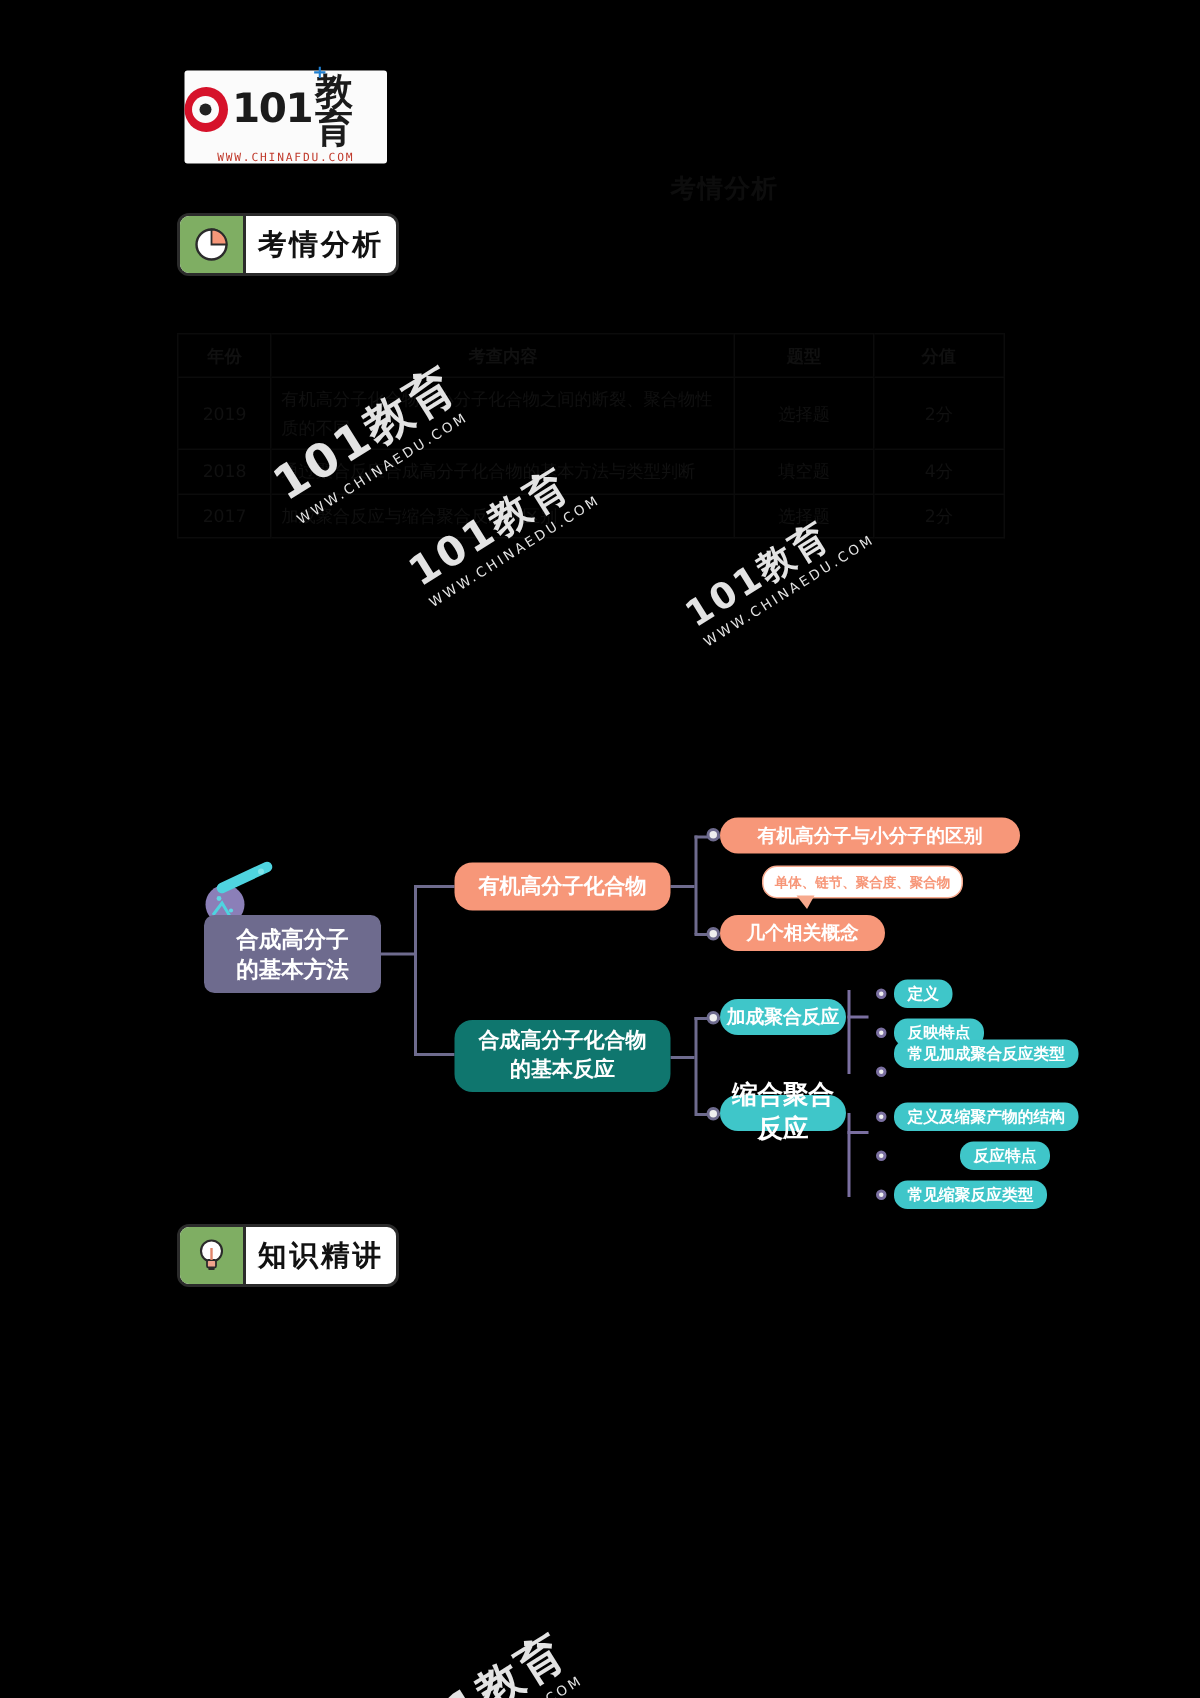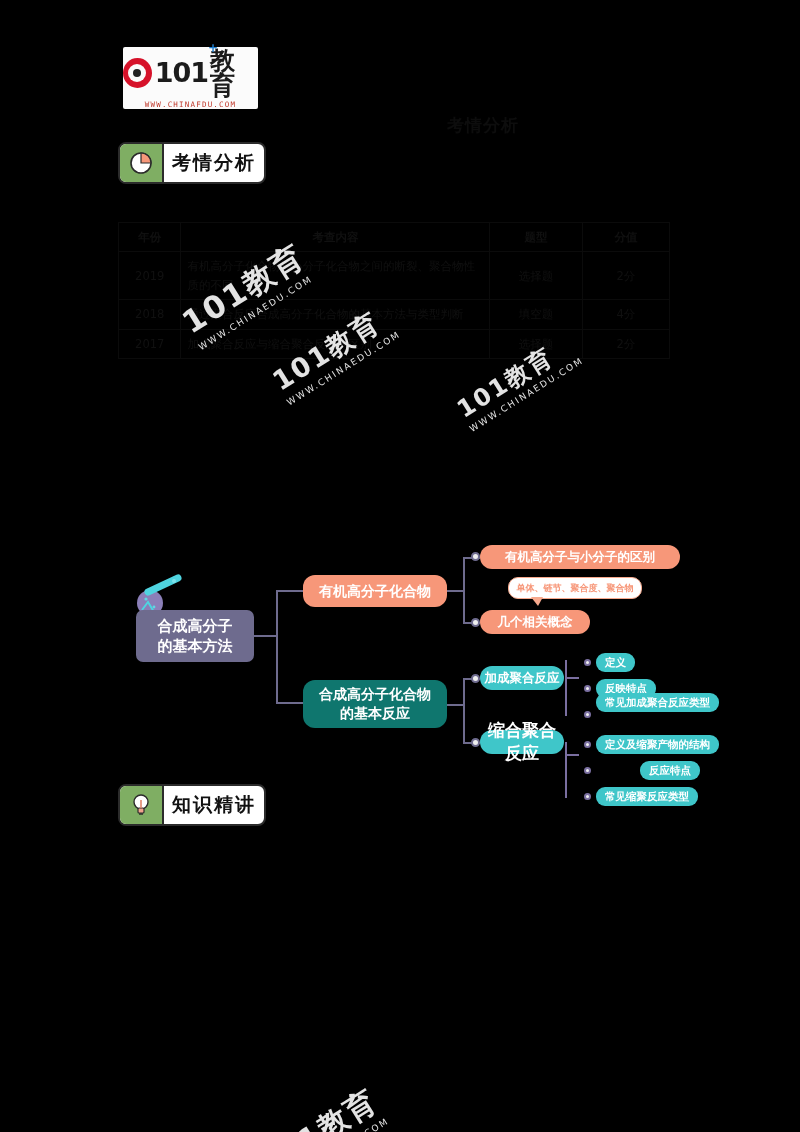--- a/index.html
+++ b/index.html
@@ -318,7 +318,7 @@
     </div>
   </div>
 
-  <div class="sec" style="left:118px;top:784px;">
+  <div class="sec" style="left:118px;top:816px;">
     <span class="sec-icon">
       <svg width="26" height="26" viewBox="0 0 26 26">
         <circle cx="13" cy="10" r="7" fill="#fff" stroke="#2b2b2b" stroke-width="1.4"></circle>

